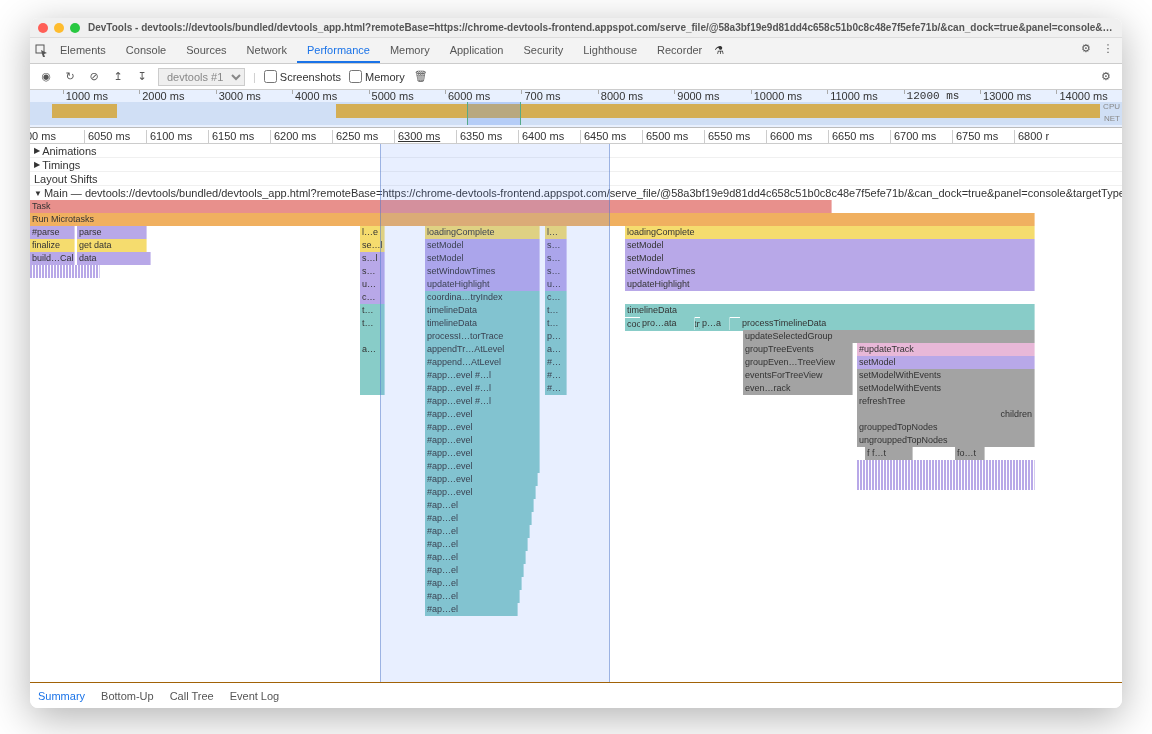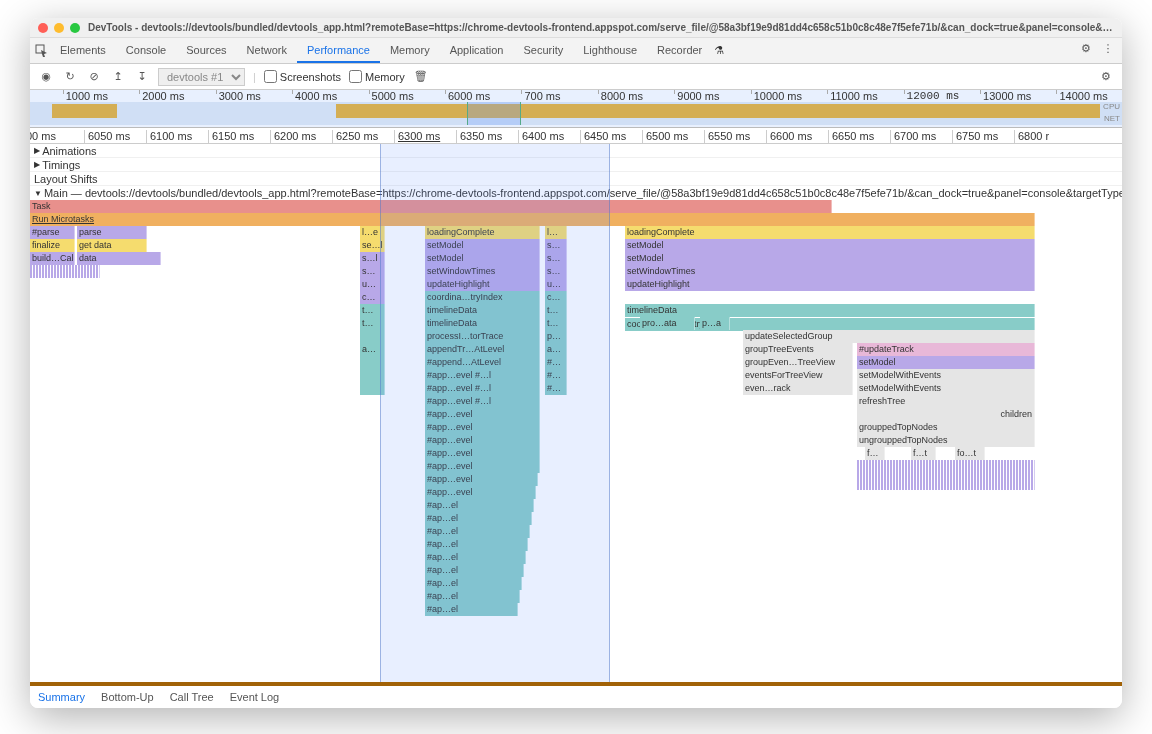--- a/index.html
+++ b/index.html
@@ -193,7 +193,7 @@
           <div class="entry c-red" style="left: 0px; width: 802px;">Task</div>
         </div>
         <div class="flame-row">
-          <div class="entry c-orange" style="left: 0px; width: 1005px; text-decoration: underline;">Run Microtasks</div>
+          <div class="entry c-orange" style="left: 0px; width: 1005px;">Run Microtasks</div>
         </div>
         <div class="flame-row">
           <div class="entry c-purple" style="left: 0px; width: 45px;">#parse</div>

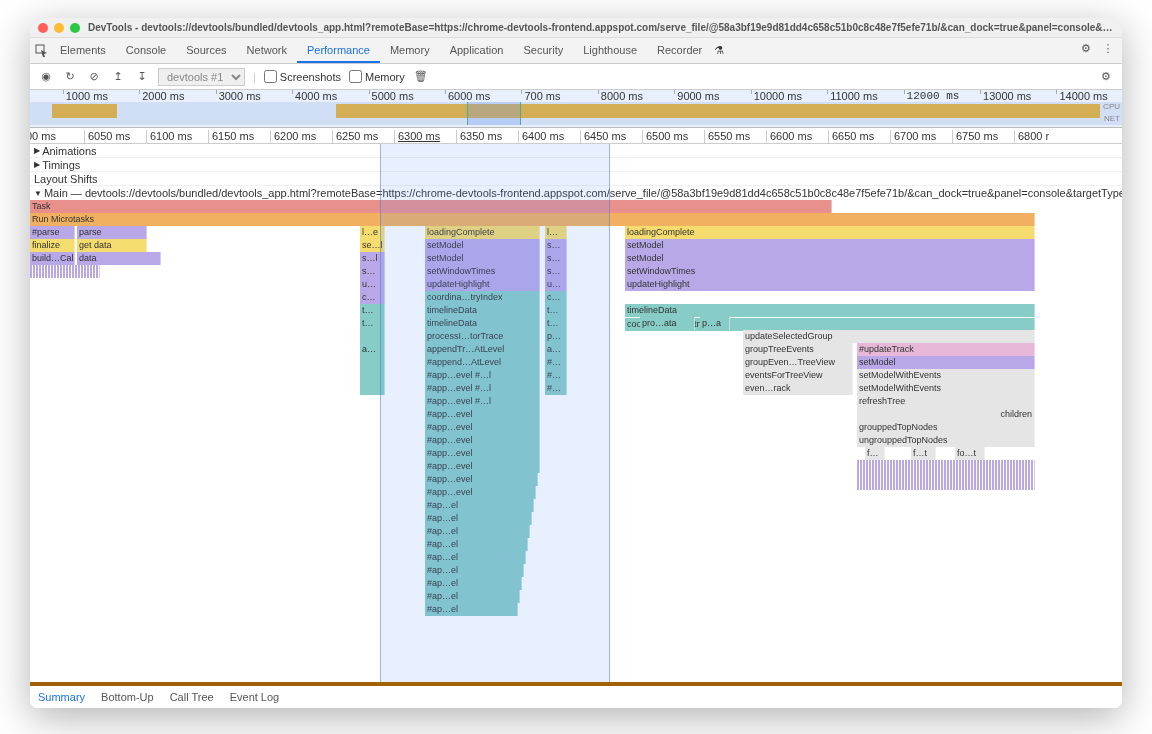--- a/index.html
+++ b/index.html
@@ -213,7 +213,7 @@
         </div>
         <div class="flame-row">
           <div class="entry c-purple" style="left: 0px; width: 45px;">build…Calls</div>
-          <div class="entry c-purple" style="left: 47px; width: 84px;">data</div>
+          <div class="entry c-purple" style="left: 47px; width: 74px;">data</div>
           <div class="entry c-purple" style="left: 330px; width: 25px;">s…l</div>
           <div class="entry c-purple" style="left: 395px; width: 115px;">setModel</div>
           <div class="entry c-purple" style="left: 515px; width: 22px;">s…</div>

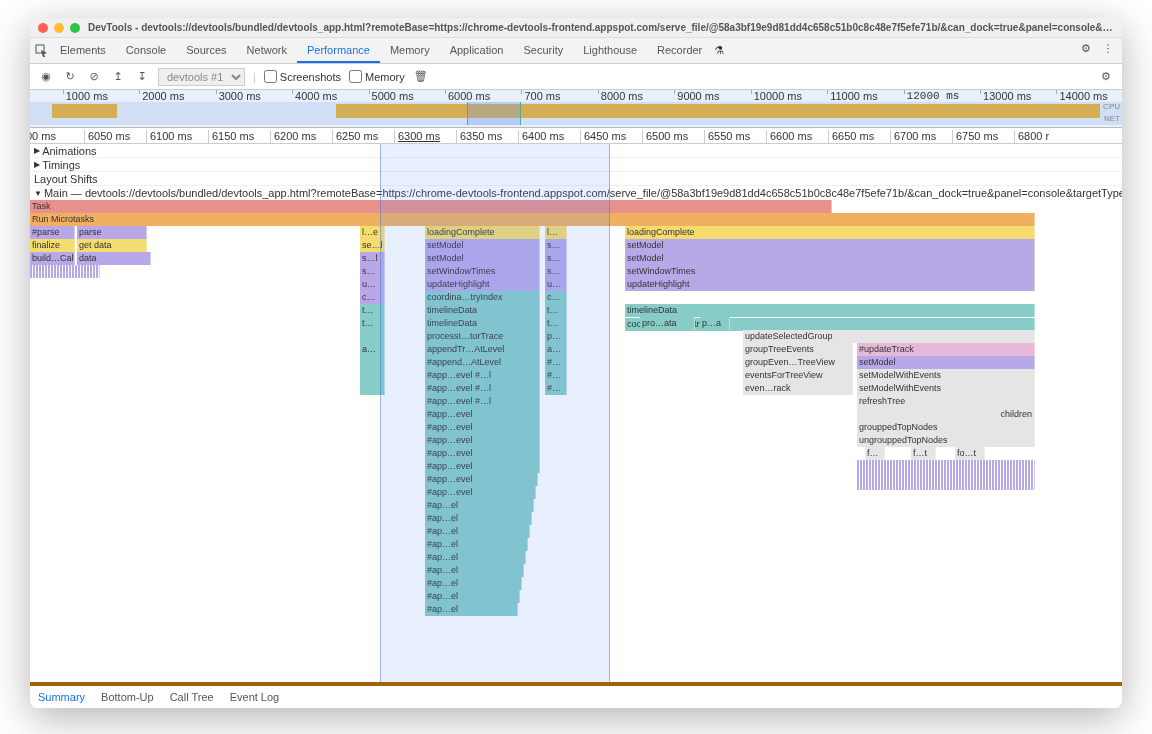--- a/index.html
+++ b/index.html
@@ -250,6 +250,7 @@
           <div class="entry c-teal" style="left: 515px; width: 22px;">t…</div>
           <div class="entry c-teal" style="left: 610px; width: 55px;">pro…ata</div>
           <div class="entry c-teal" style="left: 670px; width: 30px;">p…a</div>
+          <div class="entry c-teal" style="left: 710px; width: 295px;">processTimelineData</div>
         </div>
         <div class="flame-row">
           <div class="entry c-teal" style="left: 330px; width: 25px;"></div>

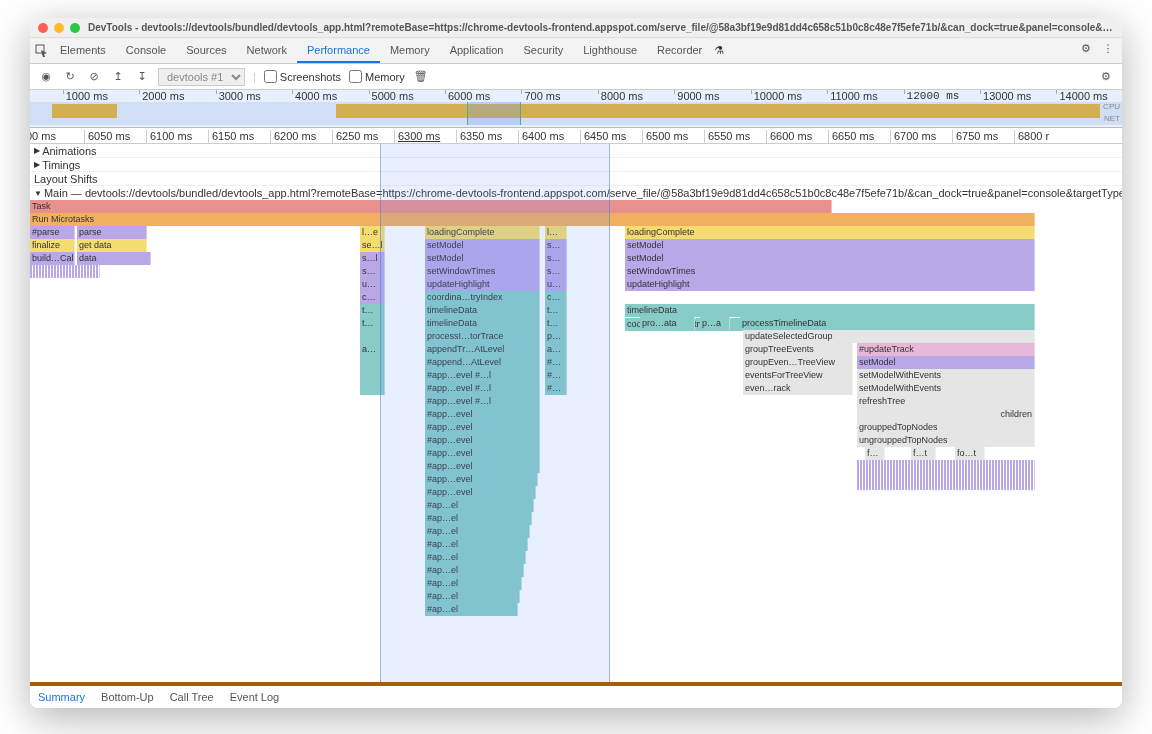--- a/index.html
+++ b/index.html
@@ -39,7 +39,7 @@
 .entry{position:absolute;top:0;height:13px;font-size:9px;padding:0 2px;overflow:hidden;white-space:nowrap;border-right:1px solid rgba(255,255,255,0.4);line-height:13px}
 .c-yellow{background:#f5dc6e}
 .c-purple{background:#b8a8e8}
-.c-green{background:#e5e5e5}
+.c-green{background:#a3a3a3}
 .c-teal{background:#88ccc8}
 .c-pink{background:#e8b8d8}
 .c-orange{background:#f0b060}

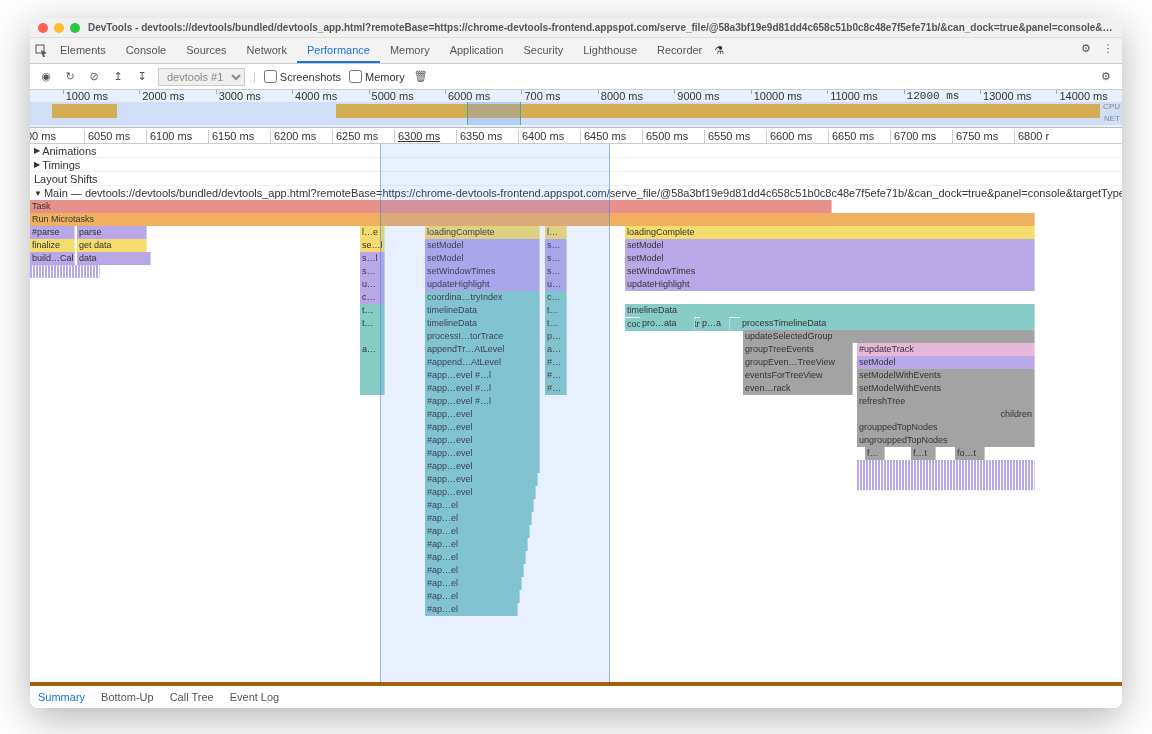--- a/index.html
+++ b/index.html
@@ -305,7 +305,7 @@
         <div class="flame-row">
           <div class="entry c-teal" style="left: 395px; width: 115px;">#app…evel</div>
           <div class="entry c-green" style="left: 835px; width: 20px;">f…</div>
-          <div class="entry c-green" style="left: 881px; width: 25px;">f…t</div>
+          <div class="entry c-green" style="left: 840px; width: 43px;">f…t</div>
           <div class="entry c-green" style="left: 925px; width: 30px;">fo…t</div>
         </div>
         <div class="flame-row">

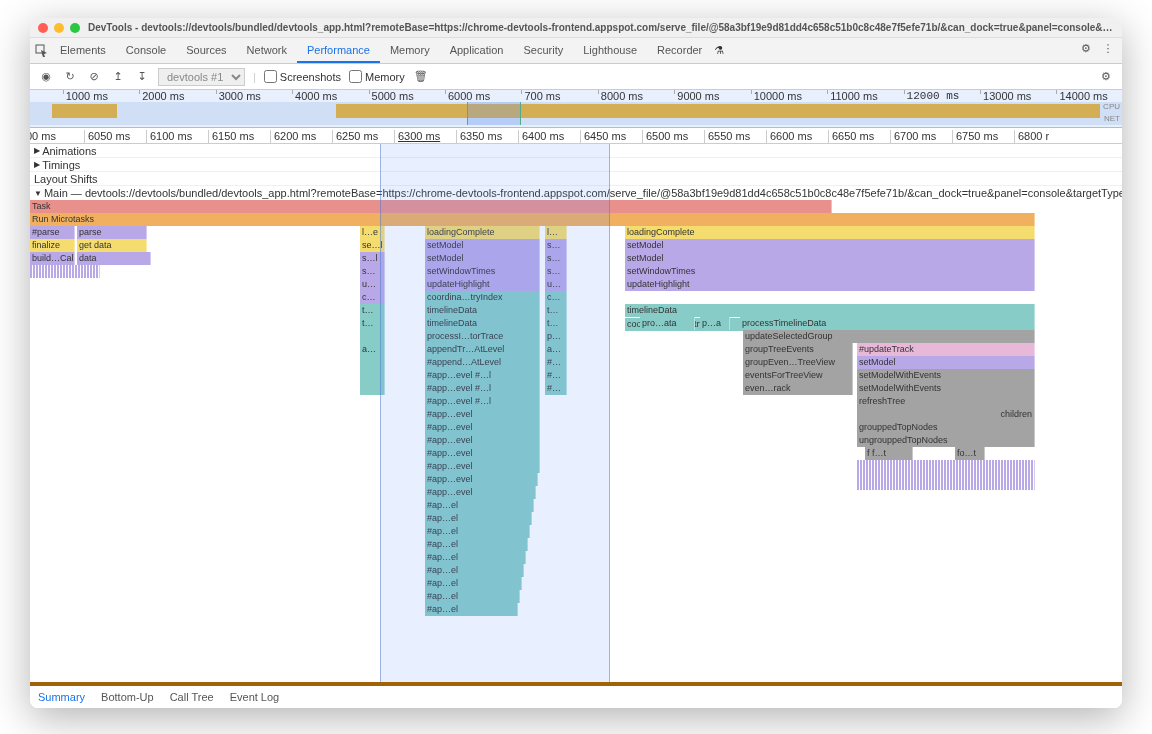--- a/index.html
+++ b/index.html
@@ -46,7 +46,7 @@
 .c-red{background:#e8908c}
 .flame{position:relative}
 .flame-row{height:13px;position:relative}
-.bottom-tabs{height:26px;border-top:4px solid #a16207;display:flex;align-items:center;padding:0 8px;gap:16px;background:#fff}
+.bottom-tabs{height:26px;border-top:1px solid #a16207;display:flex;align-items:center;padding:0 8px;gap:16px;background:#fff}
 .btab{font-size:11px;color:#555;cursor:pointer}
 .btab.active{color:#1a73e8}
 .settings-corner{position:absolute;top:22px;right:6px;display:flex;gap:6px;align-items:center}

